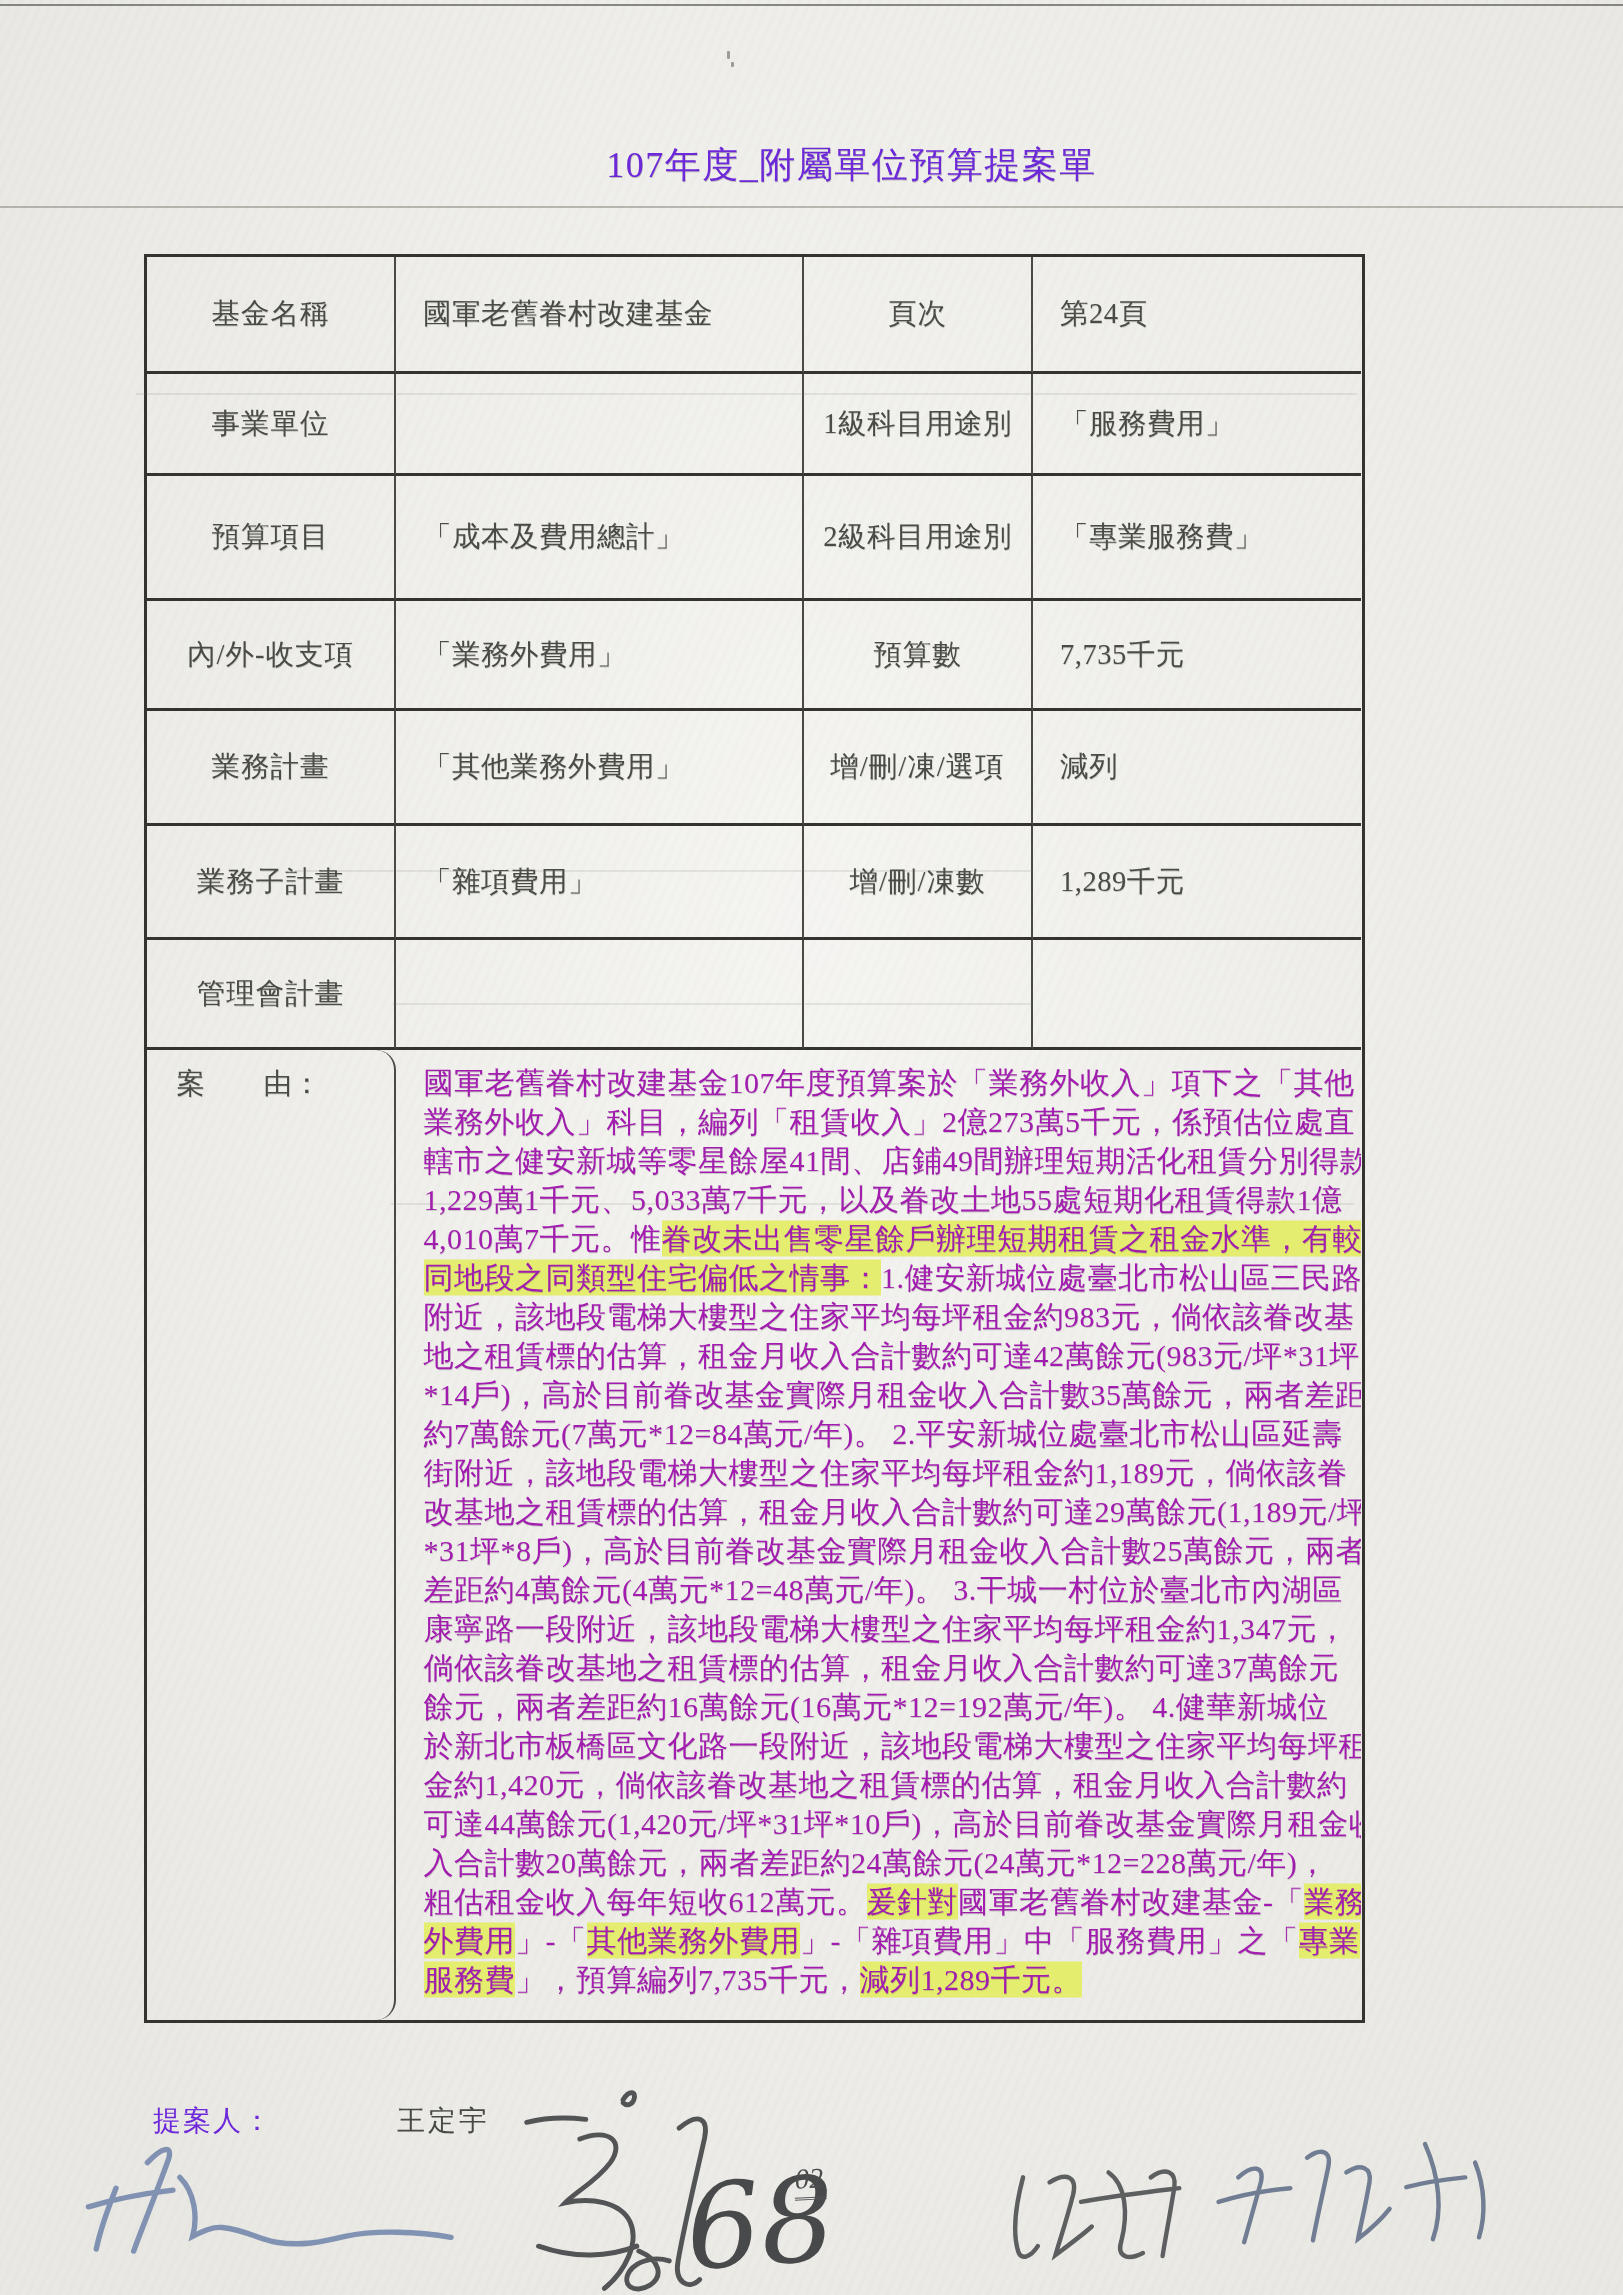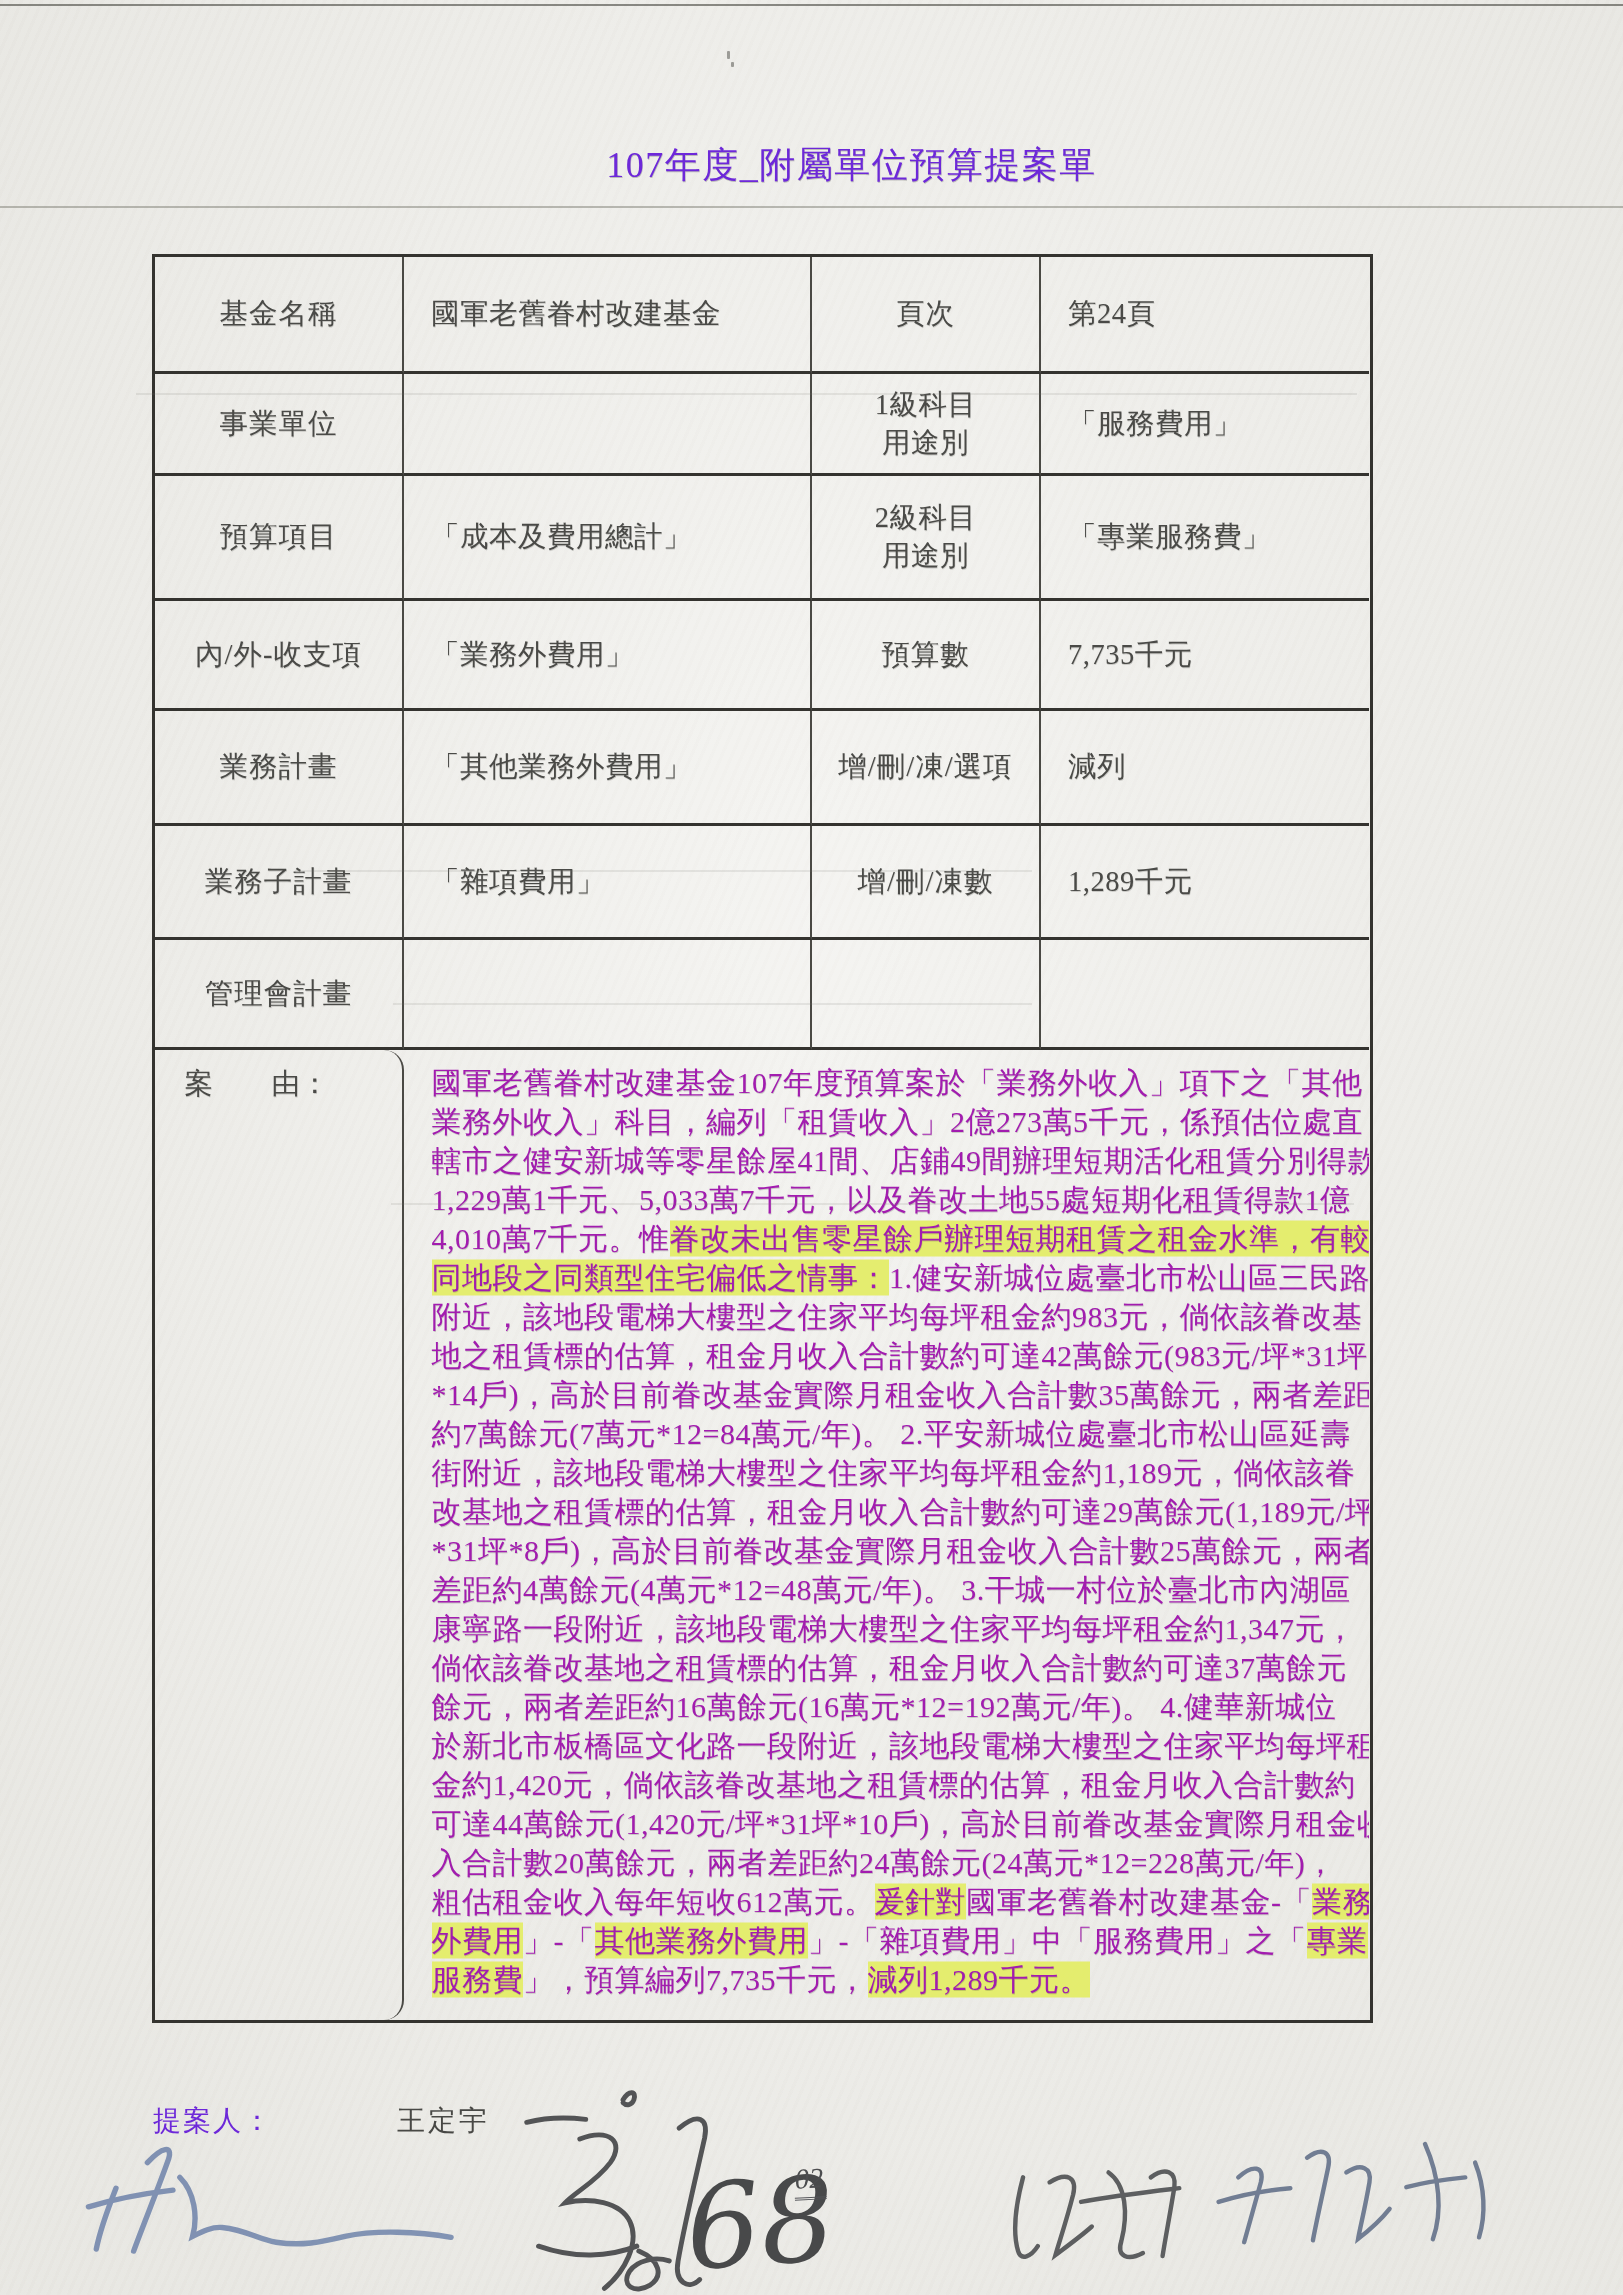--- a/index.html
+++ b/index.html
@@ -28,7 +28,7 @@
 
   
   #doc-table{
-    position:absolute;left:152px;top:254px;width:1221px;height:1769px;
+    position:absolute;left:144px;top:254px;width:1221px;height:1769px;
     box-sizing:border-box;border:3.4px solid #34332f;
     display:grid;
     grid-template-columns:249px 408px 229px 328px;

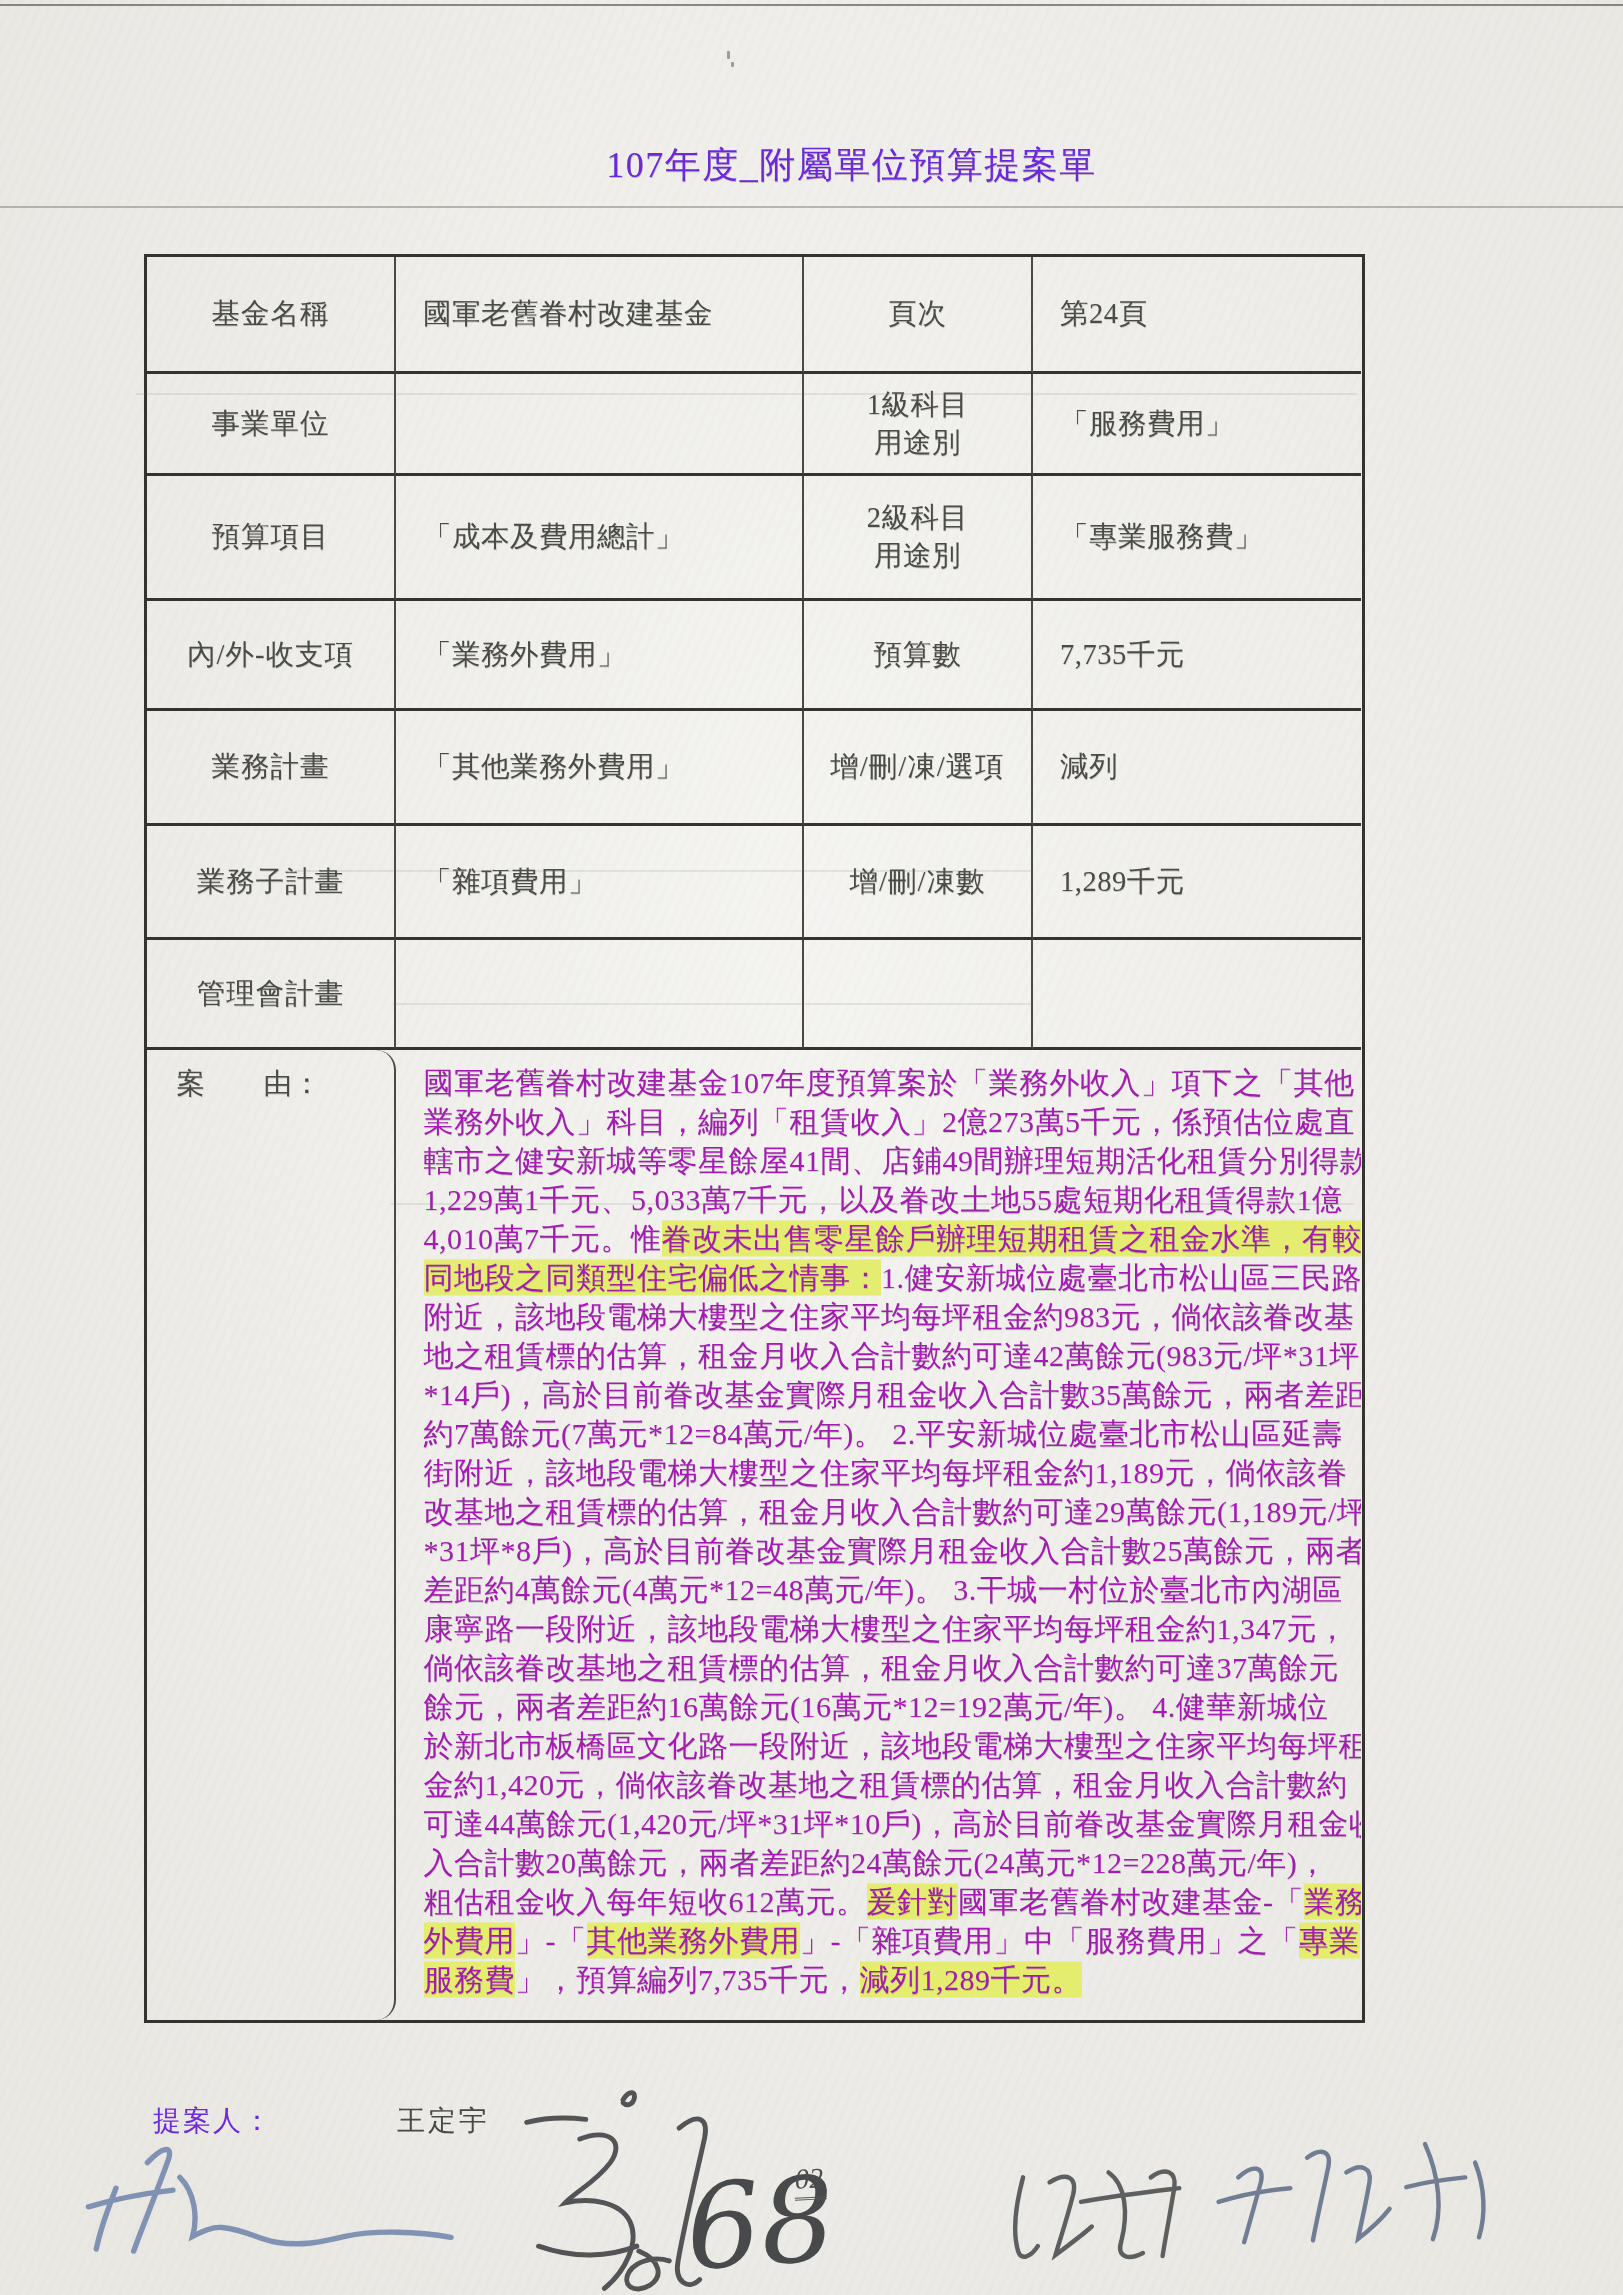--- a/index.html
+++ b/index.html
@@ -45,7 +45,7 @@
   }
   .cell.last{border-right:none;}
   .cell.val{justify-content:flex-start;padding-left:27px;letter-spacing:0.5px;}
-  .cell.two{flex-direction:column;line-height:1.32;letter-spacing:0.5px;}
+  .cell.two{flex-direction:row;line-height:1.32;letter-spacing:0.5px;}
   .cell.caselabel{
     align-items:flex-start;justify-content:flex-start;
     padding:14.7px 0 0 29.5px;border-bottom:none;letter-spacing:0.5px;border-radius:20px;

